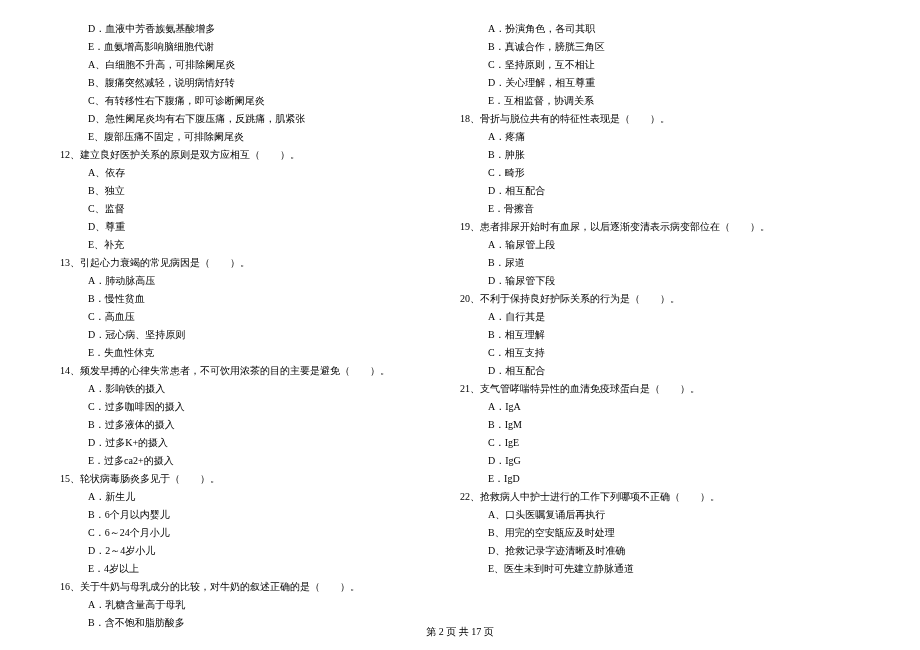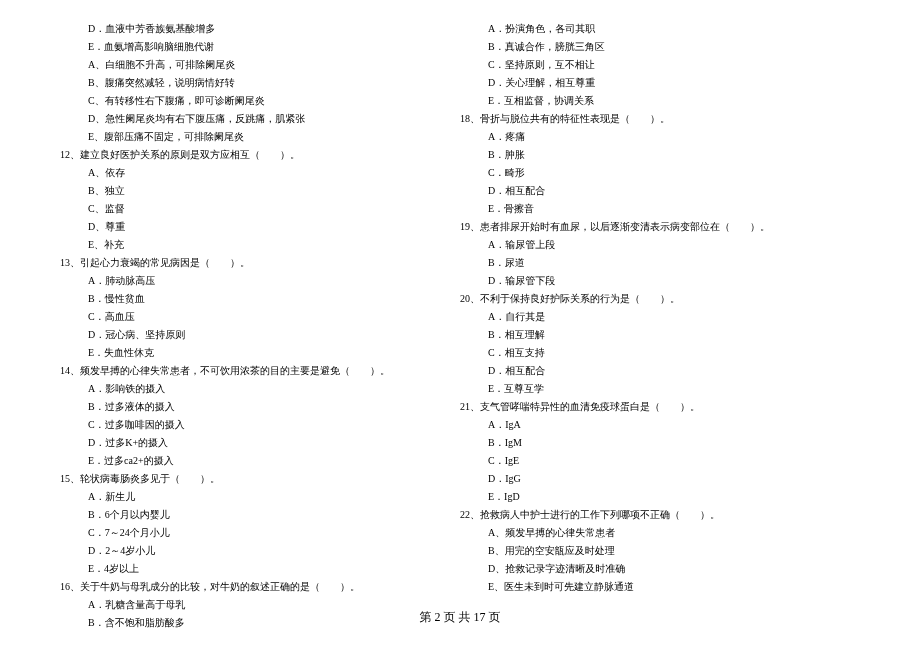--- a/index.html
+++ b/index.html
@@ -115,7 +115,6 @@
     <div class="opt item">B．相互理解</div>
     <div class="opt item">C．相互支持</div>
     <div class="opt item">D．相互配合</div>
-    <div class="opt item">E．互尊互学</div>
 
     <div class="stem item"><span>21</span><span>、支气管哮喘特异性的血清免疫球蛋白是（　　）。</span></div>
     <div class="opt item">A．IgA</div>

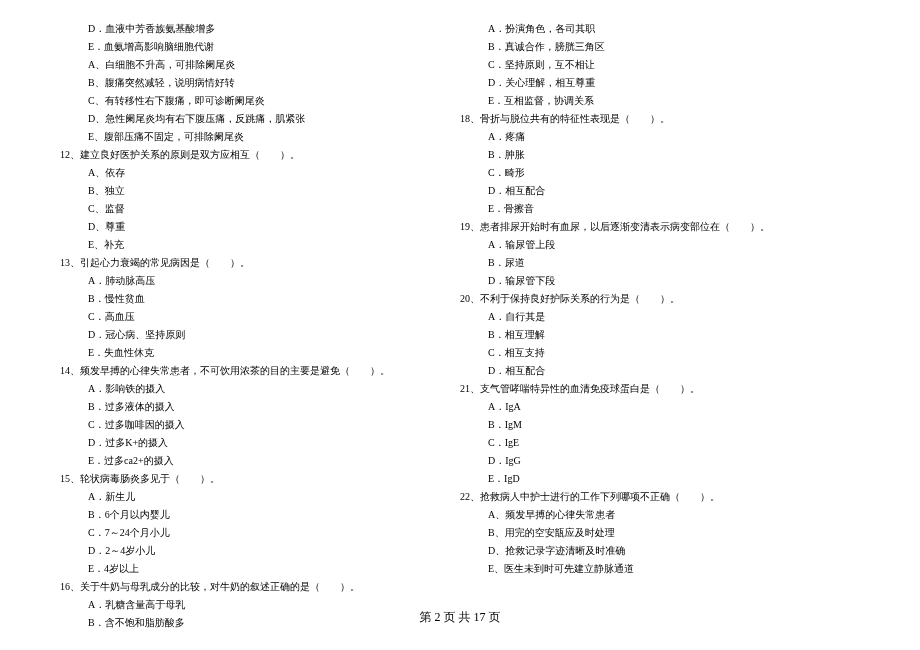--- a/index.html
+++ b/index.html
@@ -73,8 +73,8 @@
 
     <div class="stem item"><span>14</span><span>、频发早搏的心律失常患者，不可饮用浓茶的目的主要是避免（　　）。</span></div>
     <div class="opt item">A．影响铁的摄入</div>
+    <div class="opt item">C．过多咖啡因的摄入</div>
     <div class="opt item">B．过多液体的摄入</div>
-    <div class="opt item">C．过多咖啡因的摄入</div>
     <div class="opt item">D．过多K+的摄入</div>
     <div class="opt item">E．过多ca2+的摄入</div>
 

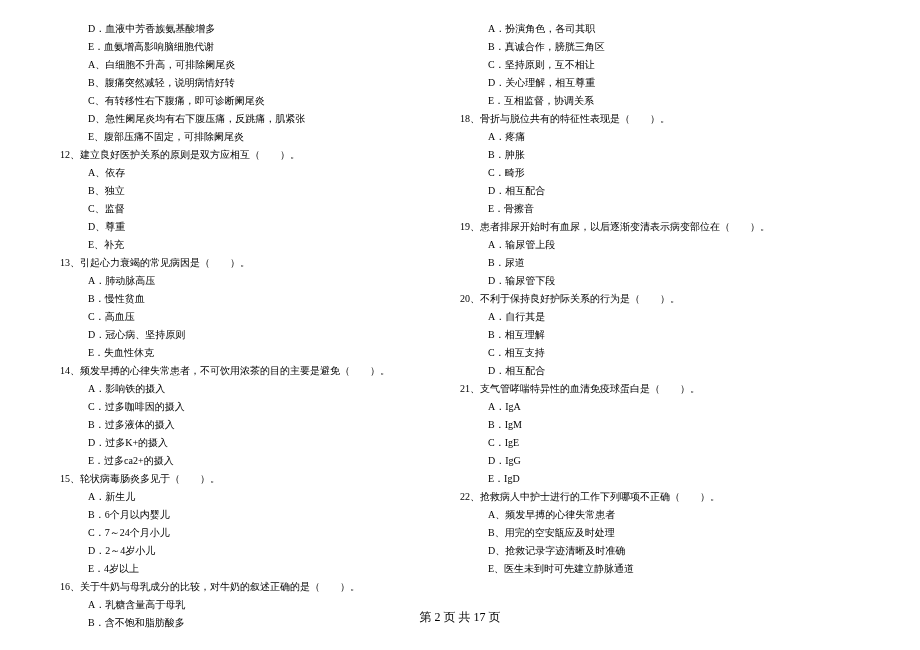--- a/index.html
+++ b/index.html
@@ -124,7 +124,7 @@
     <div class="opt item">E．IgD</div>
 
     <div class="stem item"><span>22</span><span>、抢救病人中护士进行的工作下列哪项不正确（　　）。</span></div>
-    <div class="opt item">A、频发早搏的心律失常患者</div>
+    <div class="opt item">A、口头医嘱复诵后再执行</div>
     <div class="opt item">B、用完的空安瓿应及时处理</div>
     <div class="opt item">D、抢救记录字迹清晰及时准确</div>
     <div class="opt item">E、医生未到时可先建立静脉通道</div>

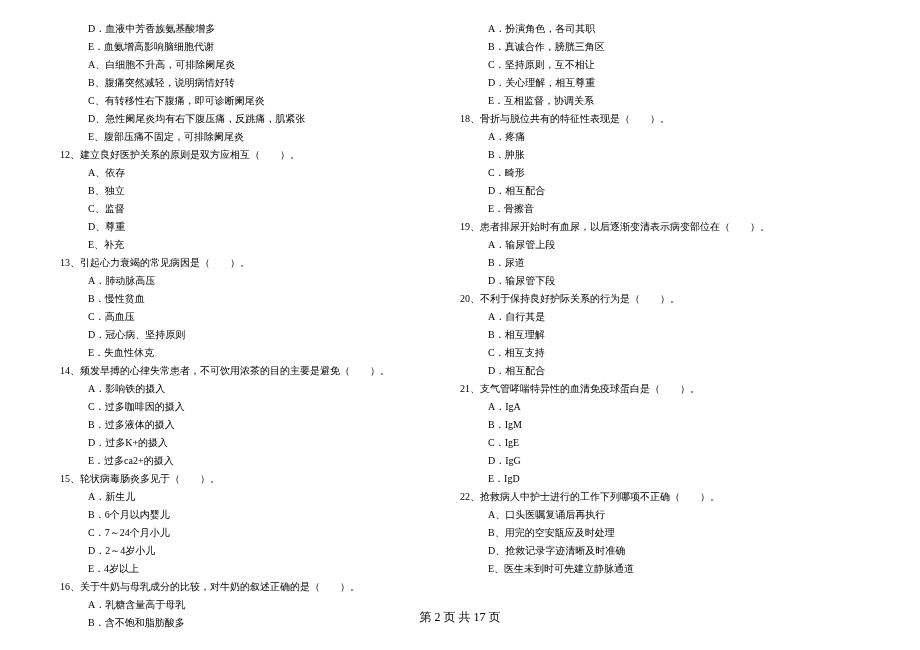--- a/index.html
+++ b/index.html
@@ -81,7 +81,7 @@
     <div class="stem item"><span>15</span><span>、轮状病毒肠炎多见于（　　）。</span></div>
     <div class="opt item">A．新生儿</div>
     <div class="opt item">B．6个月以内婴儿</div>
-    <div class="opt item">C．7～24个月小儿</div>
+    <div class="opt item">C．6～24个月小儿</div>
     <div class="opt item">D．2～4岁小儿</div>
     <div class="opt item">E．4岁以上</div>
 

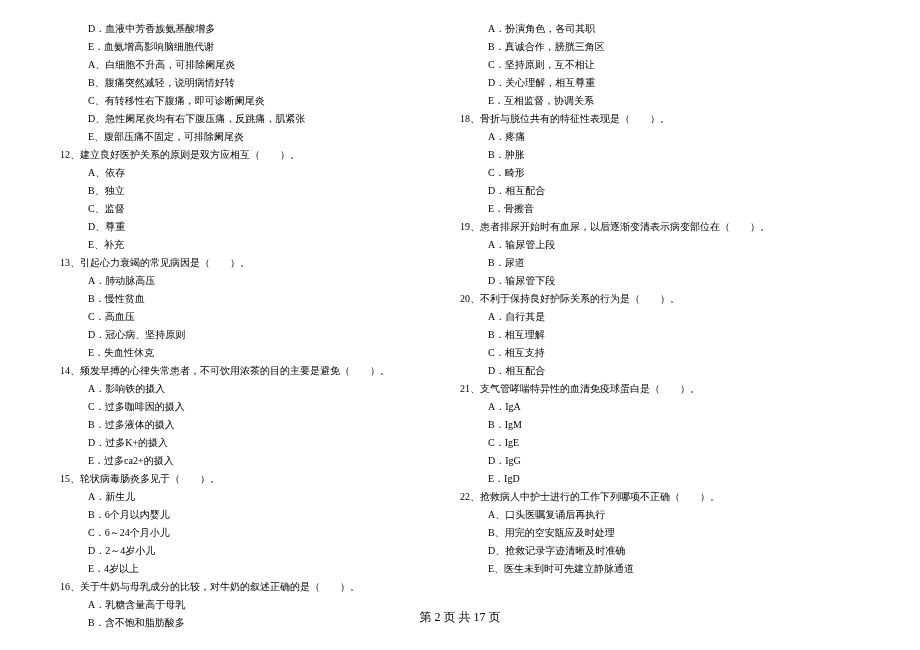--- a/index.html
+++ b/index.html
@@ -36,11 +36,11 @@
     }
     .footer {
       position: absolute;
-      bottom: 24px;
+      bottom: 11px;
       left: 0;
       right: 0;
       text-align: center;
-      font-size: 12px;
+      font-size: 10px;
     }
   </style>
 </head>

